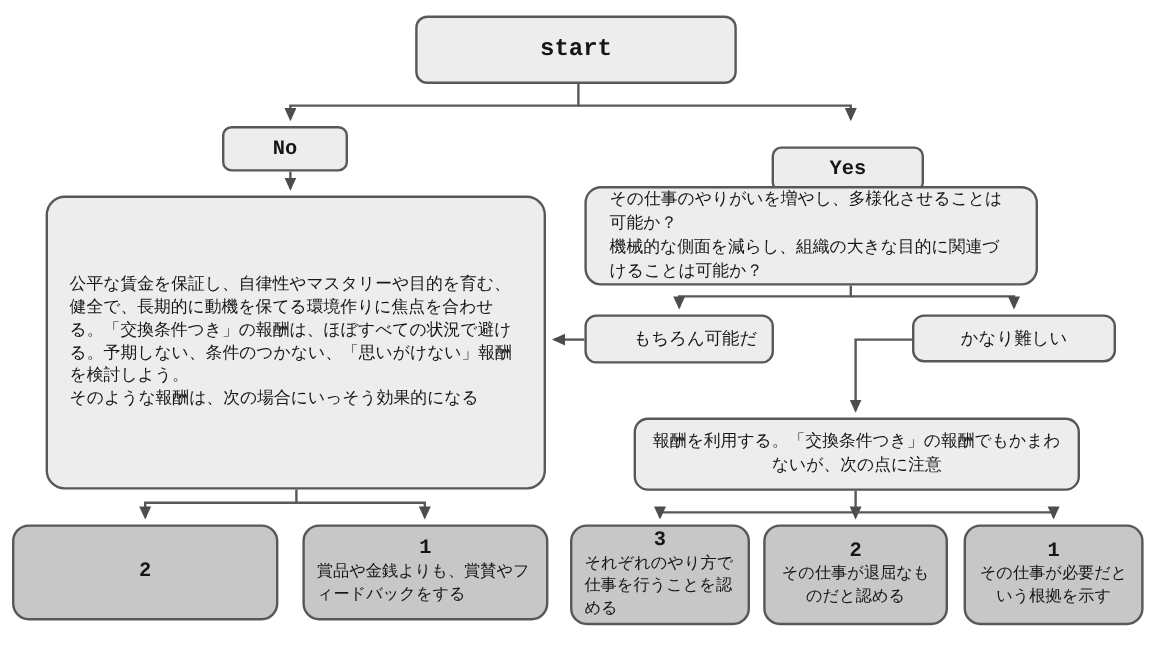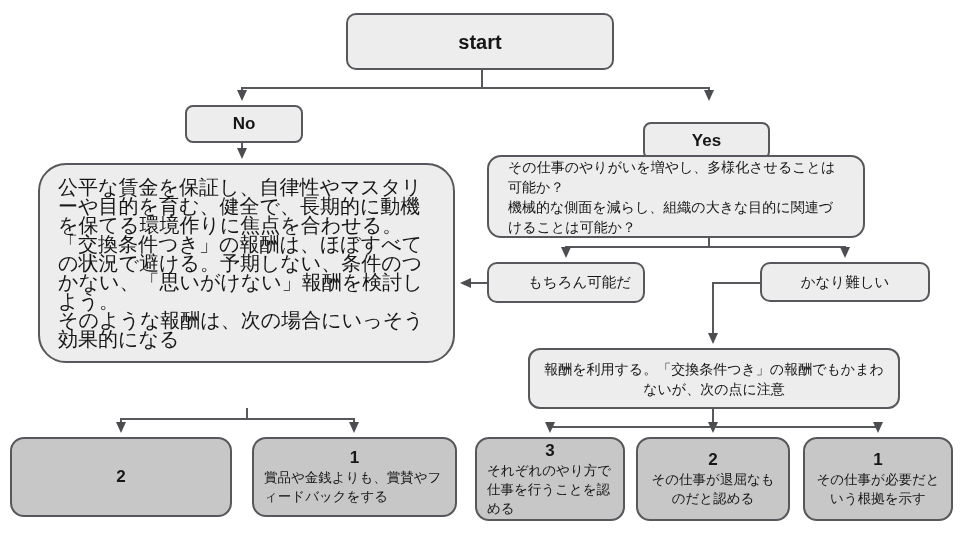--- a/index.html
+++ b/index.html
@@ -5,7 +5,7 @@
   html,body{margin:0;padding:0;background:#ffffff;}
   #canvas{
     position:relative;width:960px;height:540px;overflow:hidden;
-    font-family:Liberation Sans, sans-serif;
+    font-family:Liberation Mono, monospace;
     color:#161616;background:#ffffff;
   }
   .node{

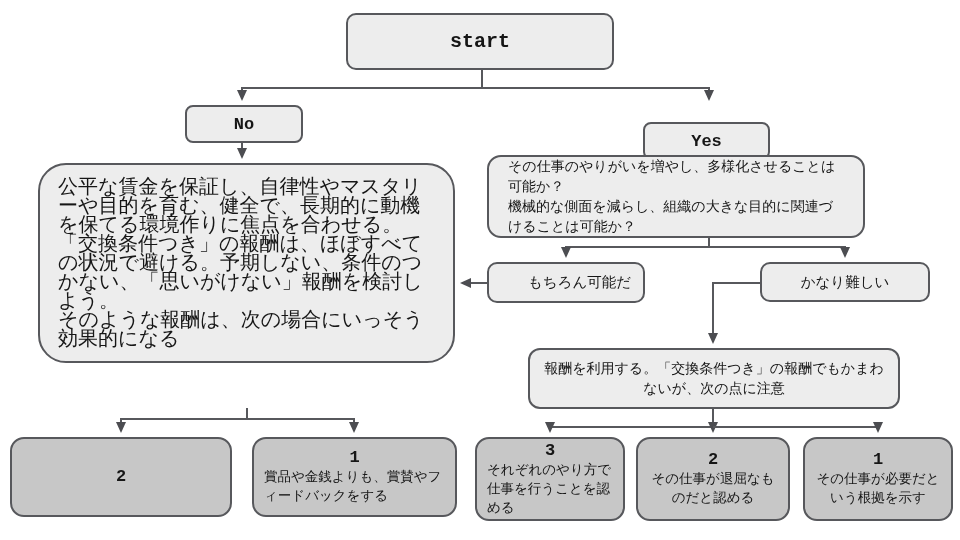--- a/index.html
+++ b/index.html
@@ -22,7 +22,7 @@
   #start-node .t1{font-size:20px;font-weight:bold;line-height:24px;}
   #start-node .t2{font-size:14px;line-height:18px;}
 
-  #no-node{left:185px;top:105px;width:118px;height:38px;border-radius:8px;font-size:17px;font-weight:bold;}
+  #no-node{left:185px;top:105px;width:105px;height:38px;border-radius:8px;font-size:17px;font-weight:bold;}
   #yes-node{left:643px;top:122px;width:127px;height:38px;border-radius:8px;font-size:17px;font-weight:bold;}
 
   #baseline-node{left:38px;top:163px;width:417px;height:200px;border-radius:28px;

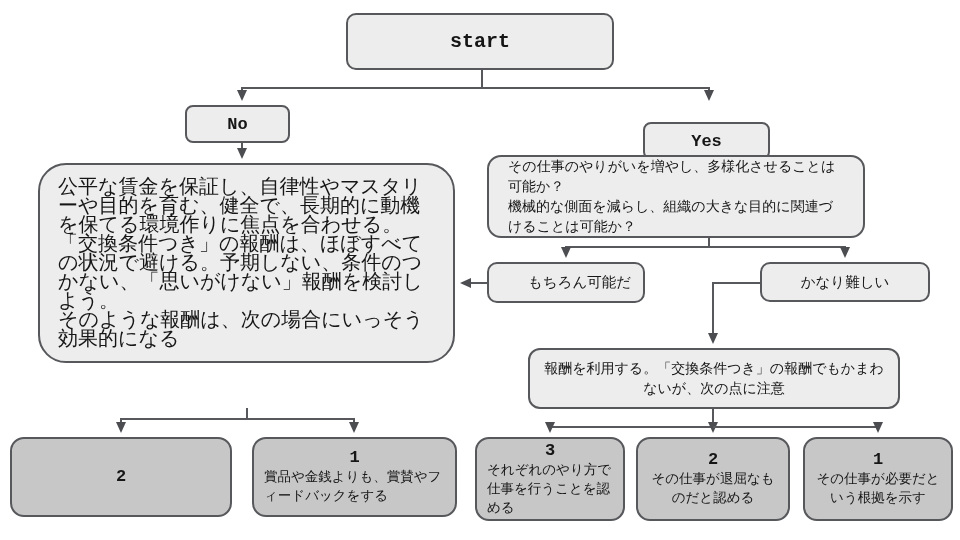--- a/index.html
+++ b/index.html
@@ -25,8 +25,8 @@
   #no-node{left:185px;top:105px;width:105px;height:38px;border-radius:8px;font-size:17px;font-weight:bold;}
   #yes-node{left:643px;top:122px;width:127px;height:38px;border-radius:8px;font-size:17px;font-weight:bold;}
 
-  #baseline-node{left:38px;top:163px;width:417px;height:200px;border-radius:28px;
-    padding:14px 14px 14px 18px;font-size:20px;line-height:19px;text-align:left;}
+  #baseline-node{left:38px;top:163px;width:417px;height:245px;border-radius:16px;
+    padding:14px 14px 14px 18px;font-size:14px;line-height:19px;text-align:left;}
 
   #enrich-node{left:487px;top:155px;width:378px;height:83px;border-radius:14px;
     padding:6px 19px;font-size:14px;line-height:20px;text-align:left;}

